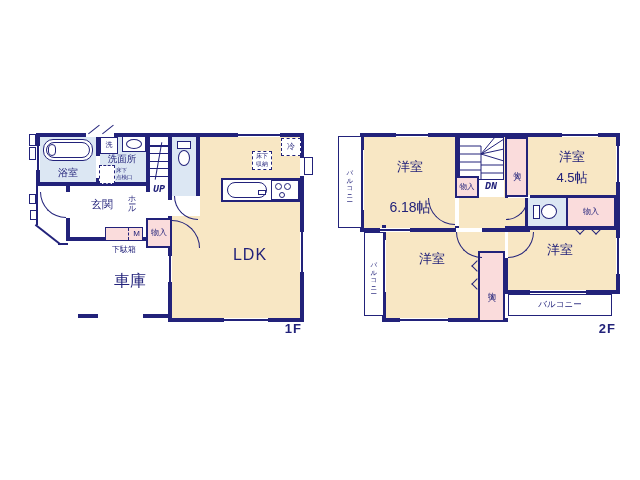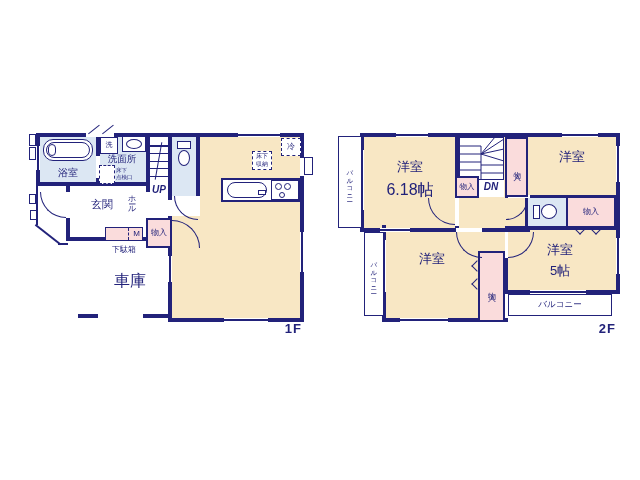--- a/index.html
+++ b/index.html
@@ -226,6 +226,7 @@
     <div class="lbl c" style="left:366px;top:160px;width:88px;font-size:13px;">洋室</div>
     <div class="lbl c" style="left:366px;top:181px;width:88px;font-size:16px;">6.18帖</div>
     <div class="lbl c" style="left:528px;top:150px;width:88px;font-size:13px;">洋室</div>
+    <div class="lbl c" style="left:528px;top:171px;width:88px;font-size:13px;">4.5帖</div>
     <div class="lbl c" style="left:386px;top:252px;width:92px;font-size:13px;">洋室</div>
     <div class="lbl c" style="left:508px;top:243px;width:104px;font-size:13px;">洋室</div>
     <div class="lbl c" style="left:508px;top:264px;width:104px;font-size:13px;">5帖</div>

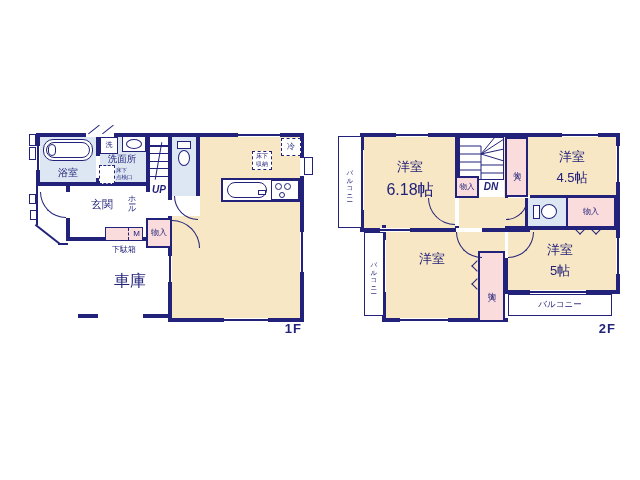--- a/index.html
+++ b/index.html
@@ -26,7 +26,7 @@
   .chev{position:absolute;width:7px;height:7px;border-right:1.2px solid var(--wall,#22227a);
         border-bottom:1.2px solid var(--wall,#22227a);transform:rotate(45deg);background:transparent;}
   .treads{position:absolute;background:repeating-linear-gradient(to bottom,transparent 0 6.4px,var(--wall,#22227a) 6.4px 7.6px);}
-  .ital{font-family:Liberation Sans, sans-serif;font-style:italic;font-weight:bold;}
+  .ital{font-family:Liberation Mono, monospace;font-style:italic;font-weight:bold;}
   .floortag{font-weight:bold;letter-spacing:1px;}
 </style>
 </head>

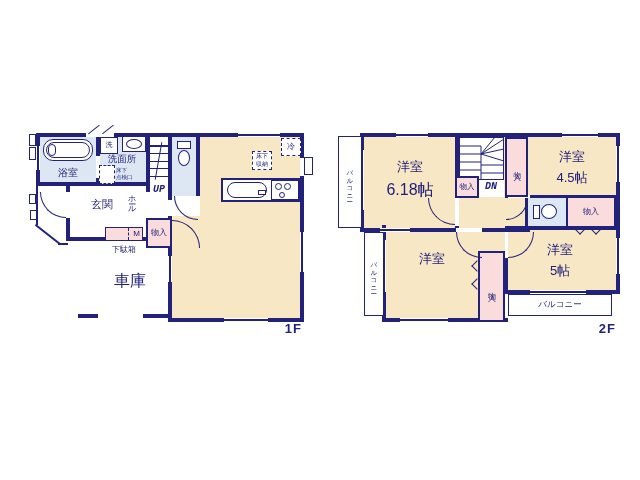--- a/index.html
+++ b/index.html
@@ -224,7 +224,7 @@
     <div class="arc" style="left:506px;top:198px;width:22px;height:22px;border-right:1.2px solid var(--wall);border-bottom:1.2px solid var(--wall);border-bottom-right-radius:100%;"></div>
 
     <div class="lbl c" style="left:366px;top:160px;width:88px;font-size:13px;">洋室</div>
-    <div class="lbl c" style="left:366px;top:181px;width:88px;font-size:16px;">6.18帖</div>
+    <div class="lbl c" style="left:366px;top:199px;width:88px;font-size:14px;">6.18帖</div>
     <div class="lbl c" style="left:528px;top:150px;width:88px;font-size:13px;">洋室</div>
     <div class="lbl c" style="left:528px;top:171px;width:88px;font-size:13px;">4.5帖</div>
     <div class="lbl c" style="left:386px;top:252px;width:92px;font-size:13px;">洋室</div>

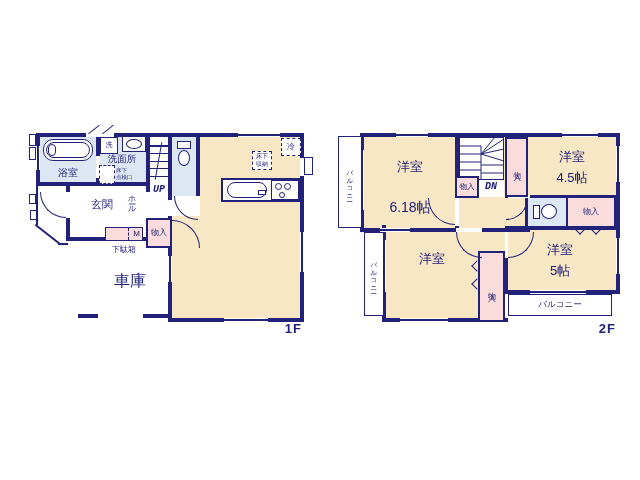--- a/index.html
+++ b/index.html
@@ -130,6 +130,7 @@
     <div class="lbl vert" style="left:127px;top:189px;height:38px;font-size:8px;">ホール</div>
     <div class="lbl c" style="left:103px;top:245px;width:42px;font-size:8px;">下駄箱</div>
     <div class="lbl c" style="left:108px;top:272px;width:44px;font-size:16px;">車庫</div>
+    <div class="lbl c" style="left:200px;top:246px;width:100px;font-size:16px;letter-spacing:1px;">LDK</div>
     <div class="lbl floortag" style="left:272px;top:322px;width:30px;text-align:right;font-size:13px;">1F</div>
   </section>
 

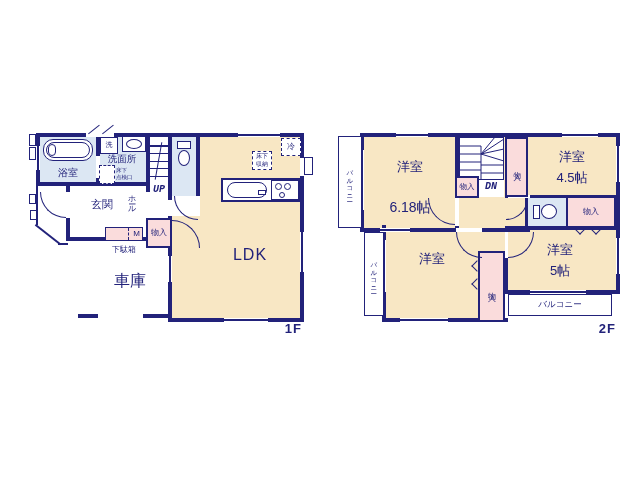--- a/index.html
+++ b/index.html
@@ -230,7 +230,6 @@
     <div class="lbl c" style="left:528px;top:171px;width:88px;font-size:13px;">4.5帖</div>
     <div class="lbl c" style="left:386px;top:252px;width:92px;font-size:13px;">洋室</div>
     <div class="lbl c" style="left:508px;top:243px;width:104px;font-size:13px;">洋室</div>
-    <div class="lbl c" style="left:508px;top:264px;width:104px;font-size:13px;">5帖</div>
     <div class="lbl c ital" style="left:478px;top:181px;width:26px;font-size:10px;">DN</div>
     <div class="lbl floortag" style="left:586px;top:322px;width:30px;text-align:right;font-size:13px;">2F</div>
   </section>

